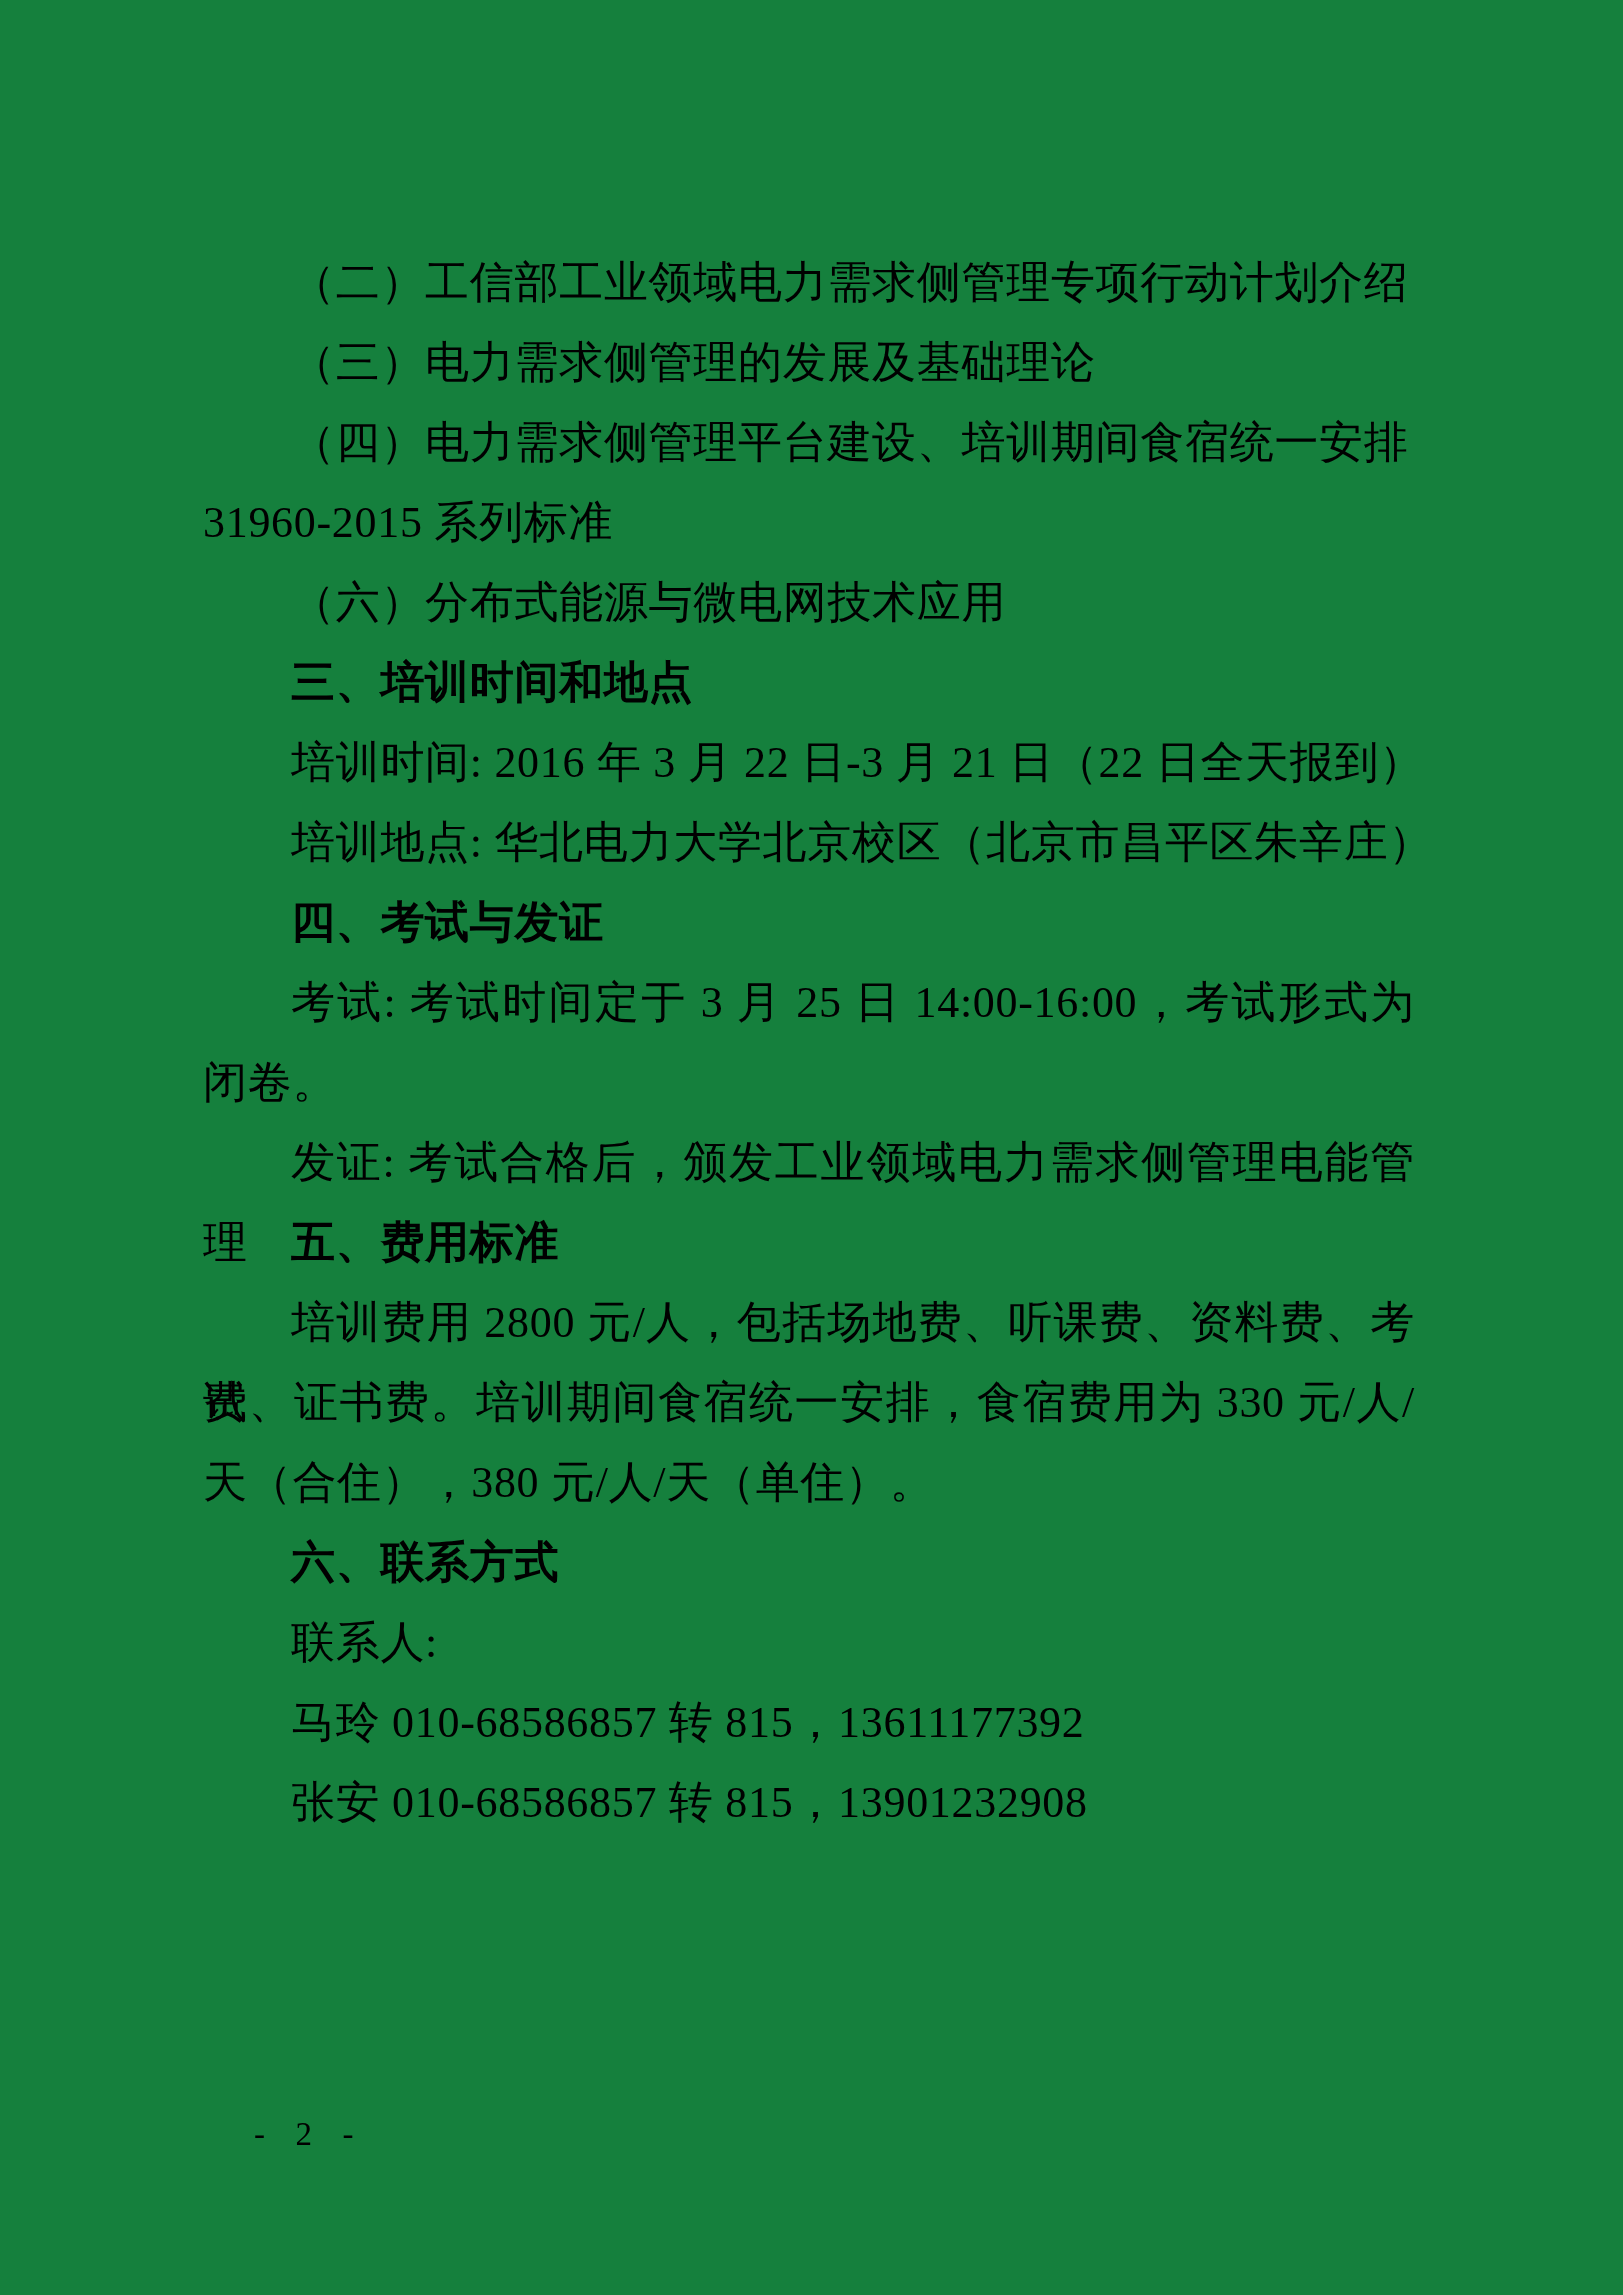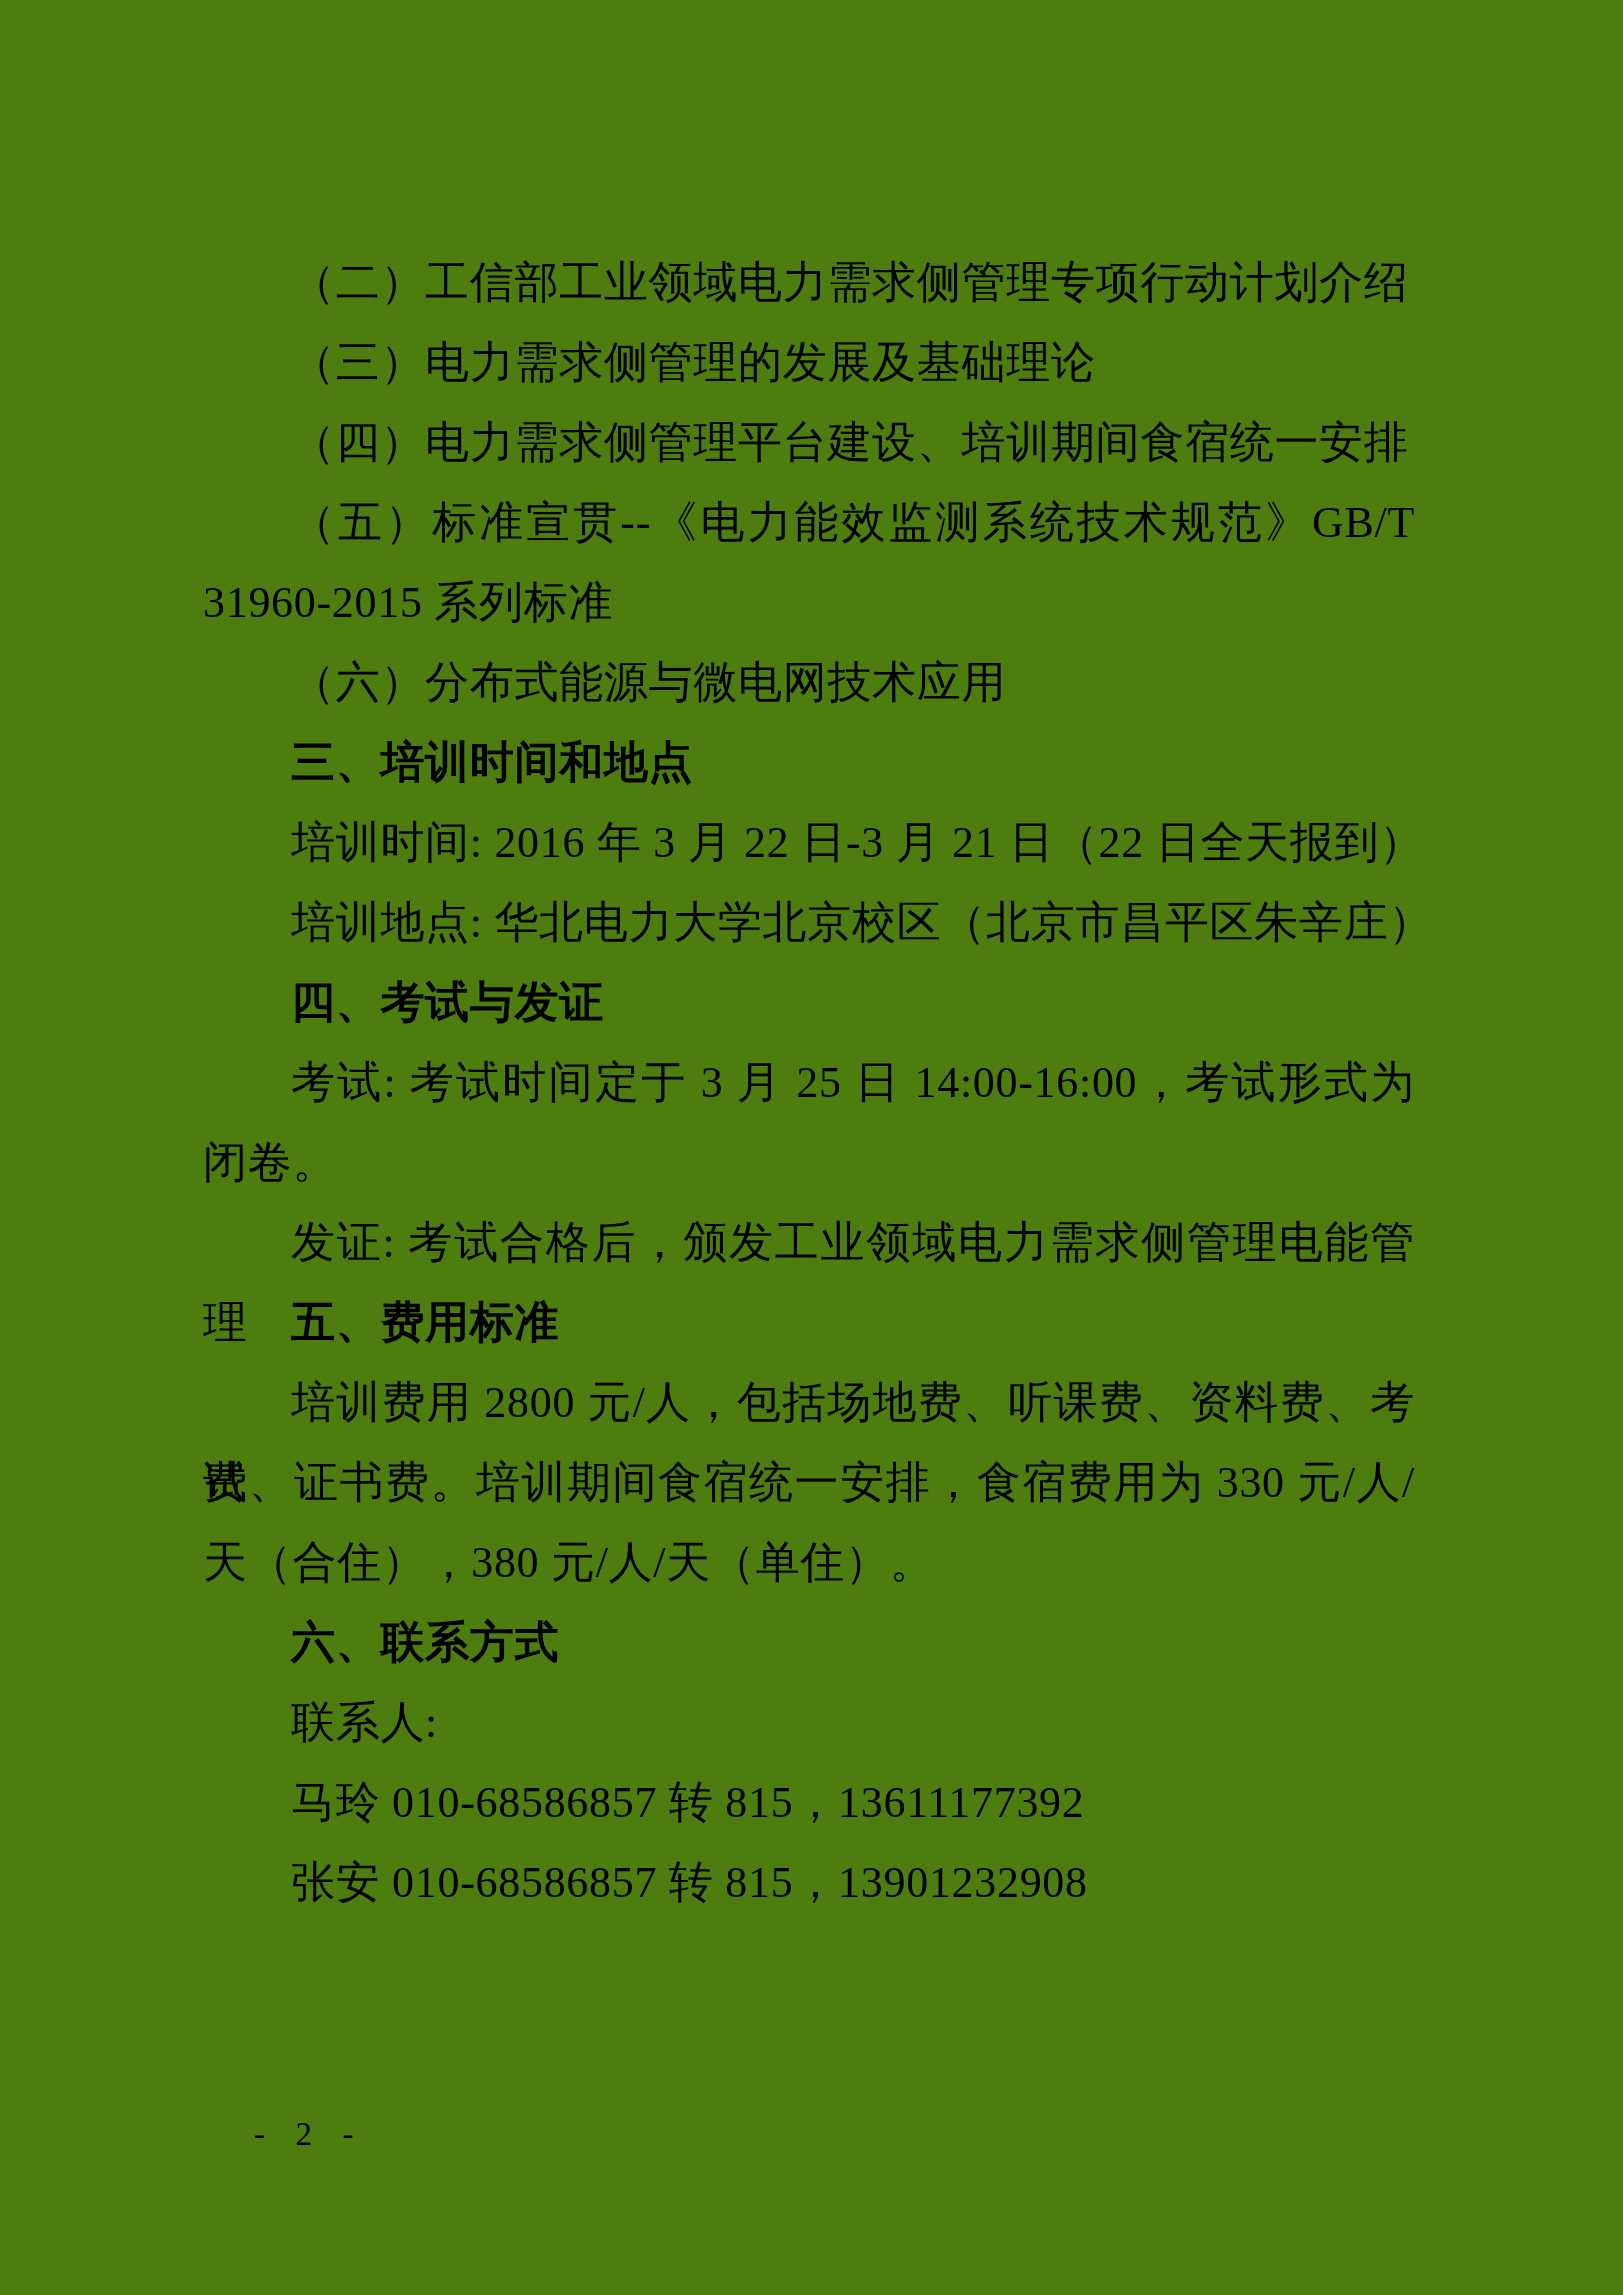--- a/index.html
+++ b/index.html
@@ -11,7 +11,7 @@
     position: relative;
     width: 1623px;
     height: 2295px;
-    background: #4d7c0f;
+    background: #15803d;
     overflow: hidden;
     font-family: "Liberation Serif", "DejaVu Serif", serif;
     color: #000000;

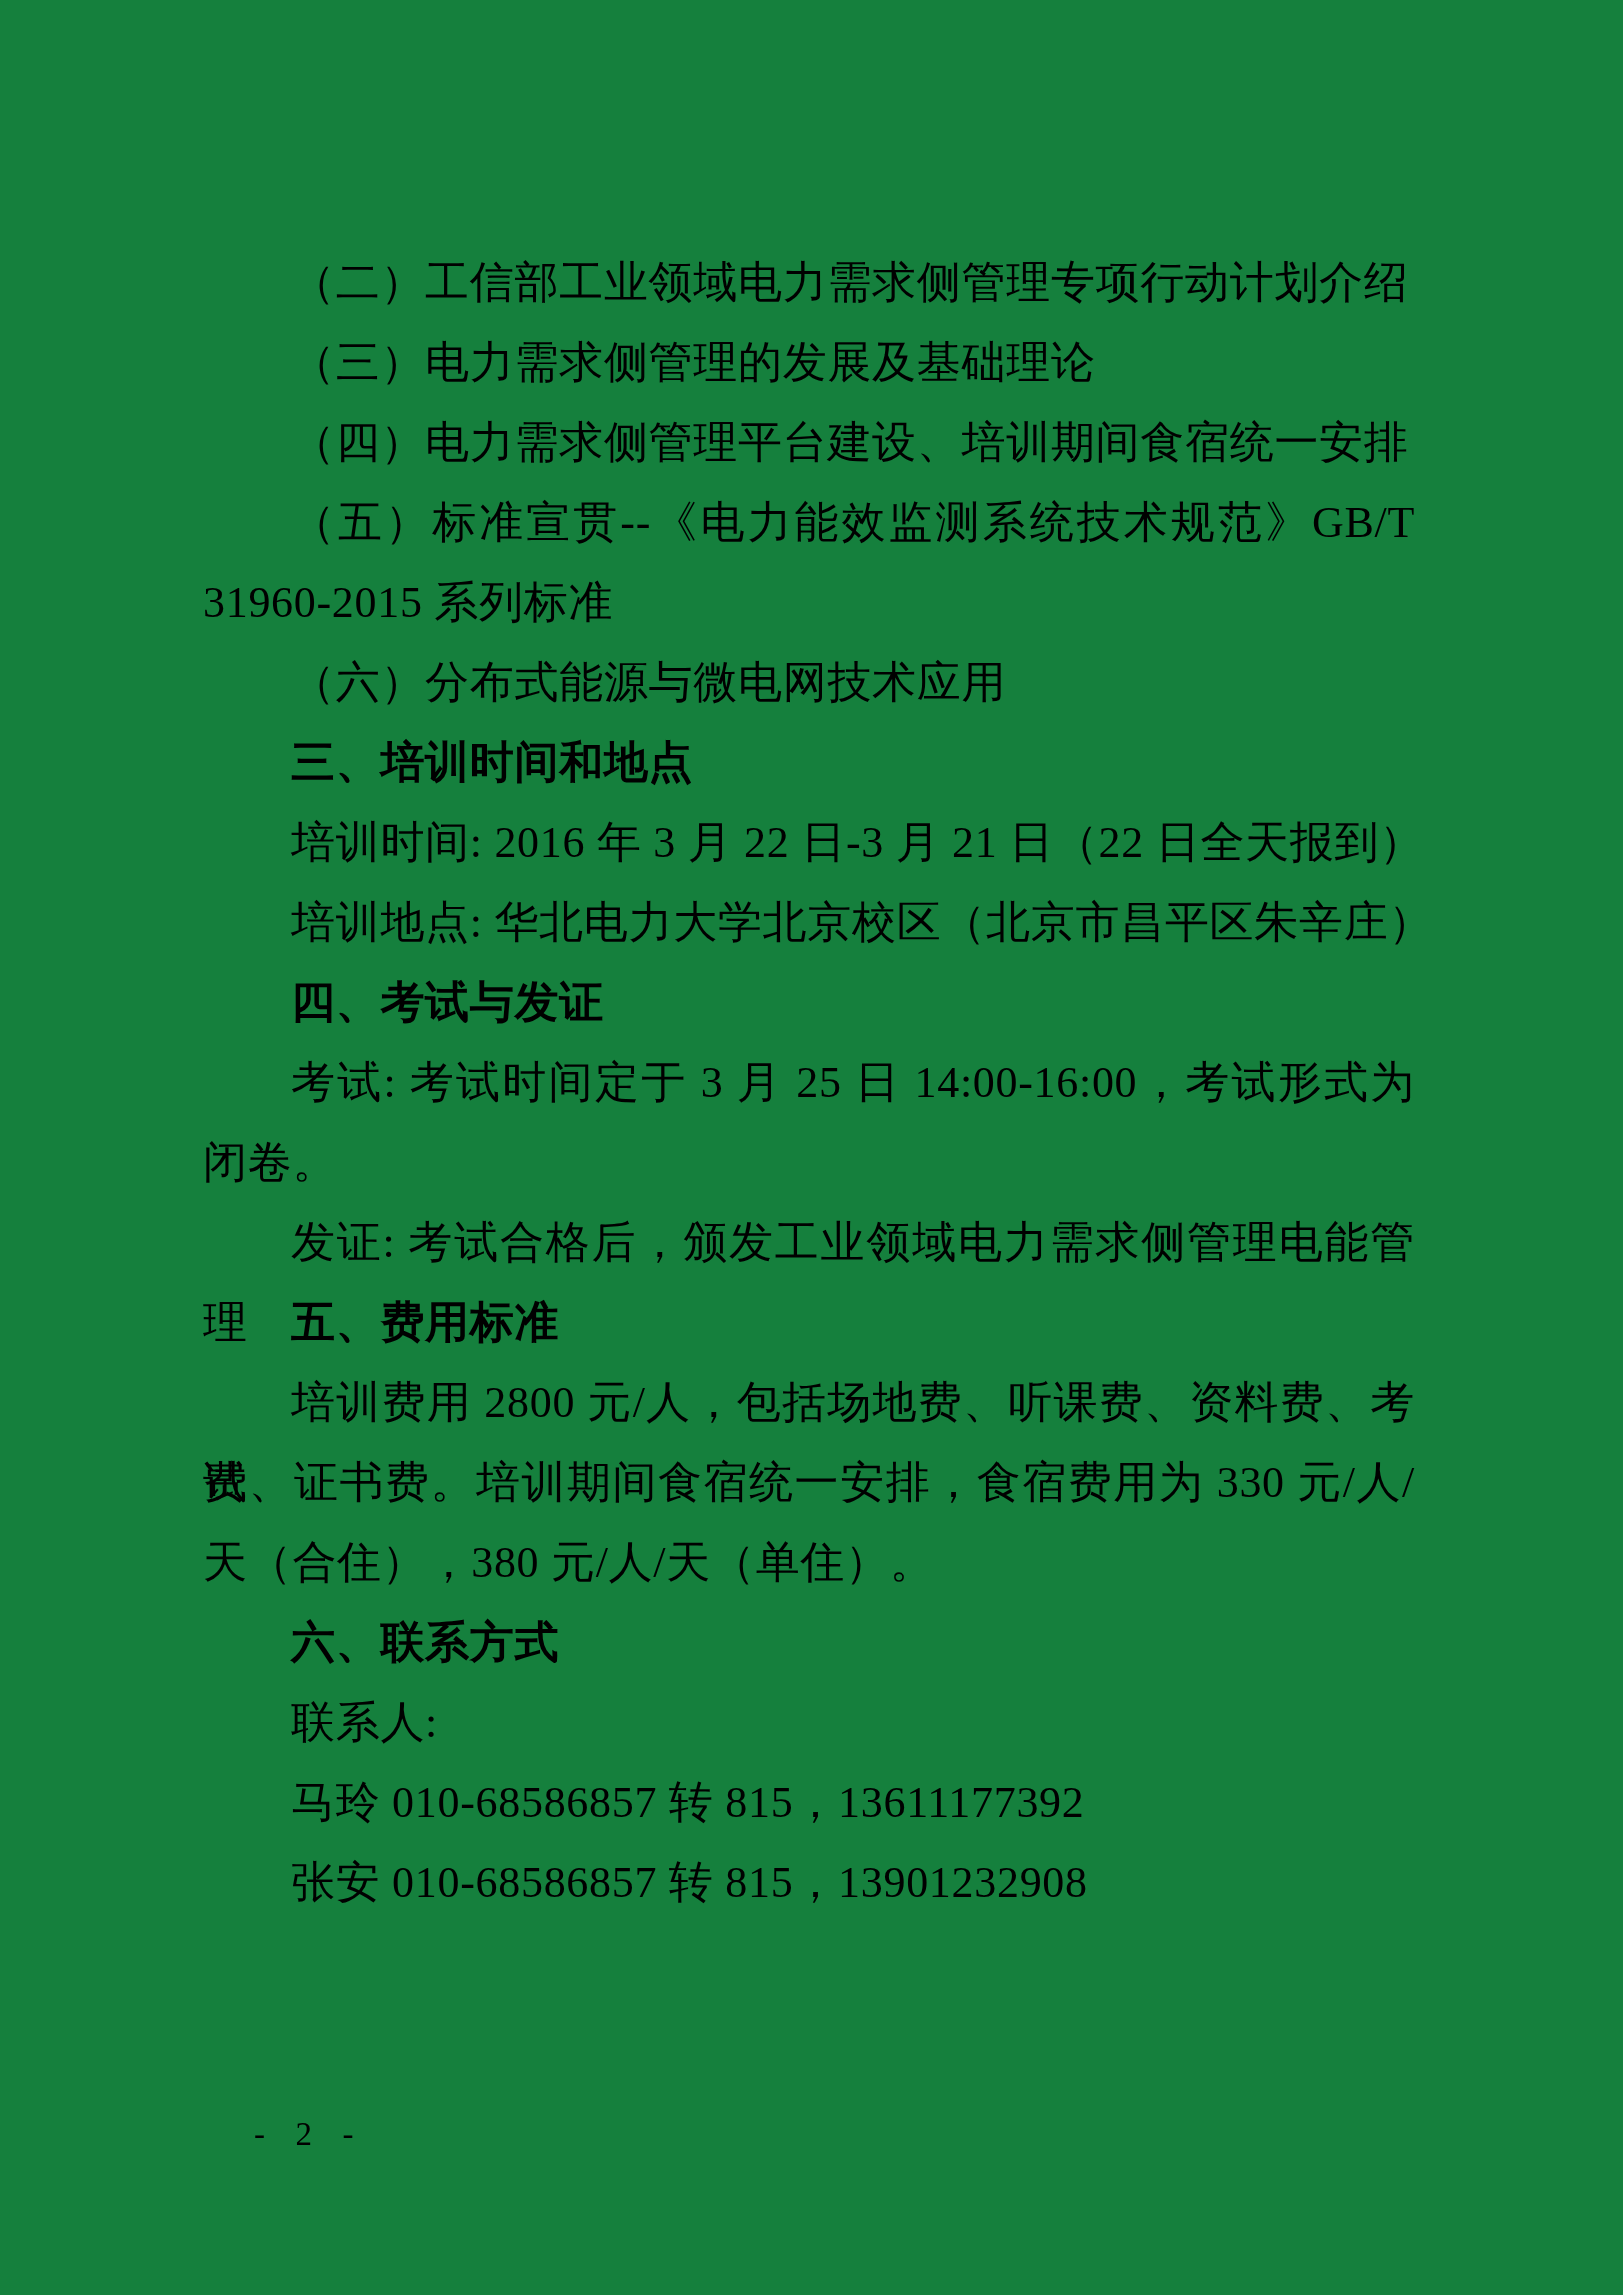--- a/index.html
+++ b/index.html
@@ -60,7 +60,6 @@
     <div class="line indent">（二）工信部工业领域电力需求侧管理专项行动计划介绍</div>
     <div class="line indent">（三）电力需求侧管理的发展及基础理论</div>
     <div class="line indent">（四）电力需求侧管理平台建设、培训期间食宿统一安排</div>
-    <div class="line indent stretch">（五）标准宣贯--《电力能效监测系统技术规范》GB/T</div>
     <div class="line">31960-2015 系列标准</div>
     <div class="line indent">（六）分布式能源与微电网技术应用</div>
     <div class="line indent bold">三、培训时间和地点</div>

